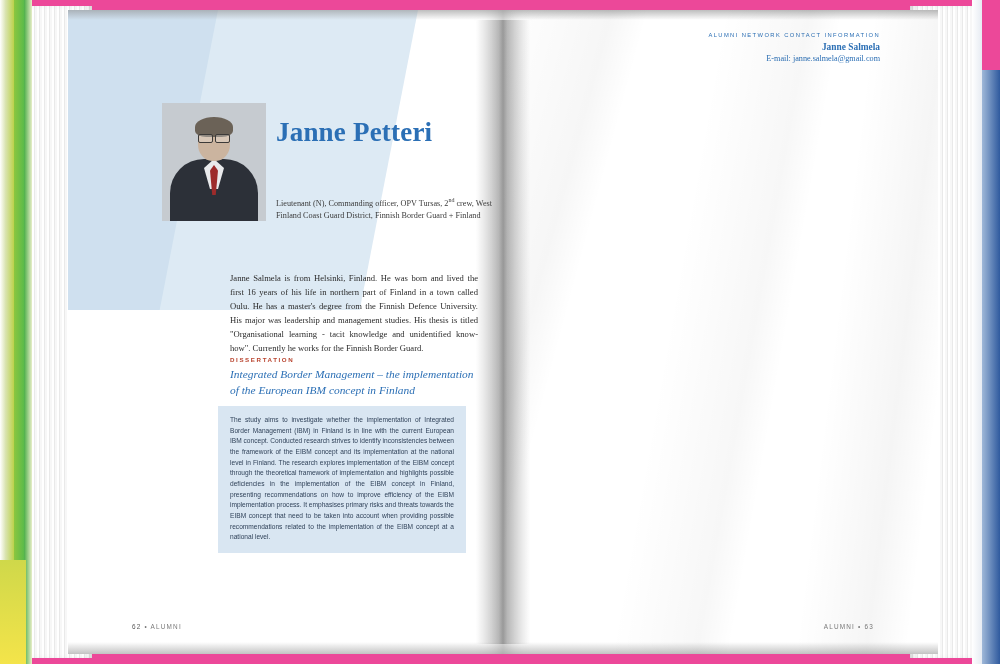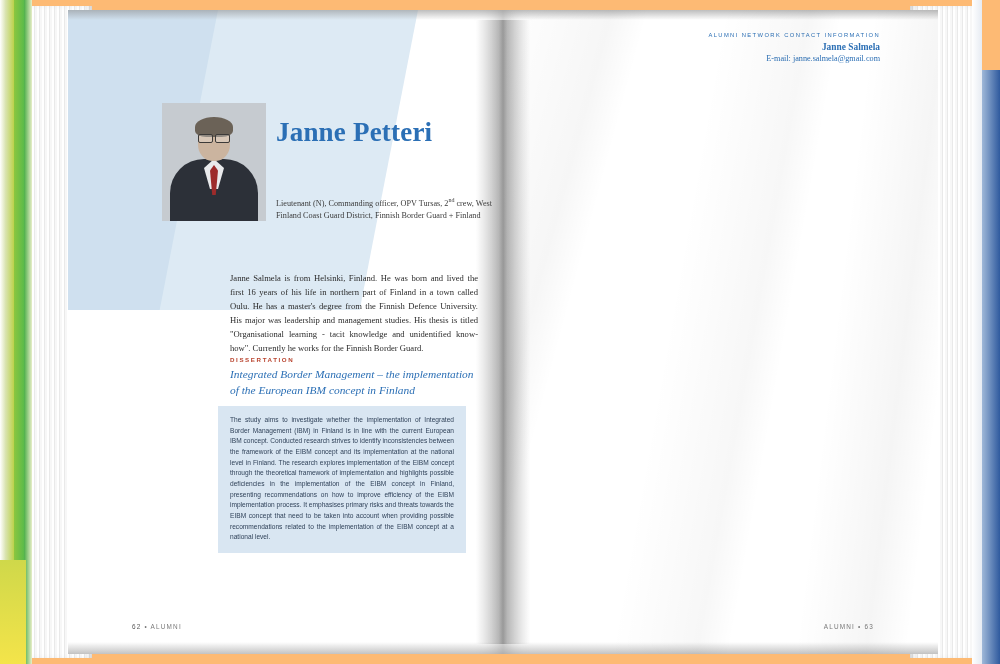--- a/index.html
+++ b/index.html
@@ -19,7 +19,7 @@
   #stage {
     position: absolute;
     inset: 0;
-    background: #fdba74;
+    background: #ec4899;
     overflow: hidden;
   }
 

